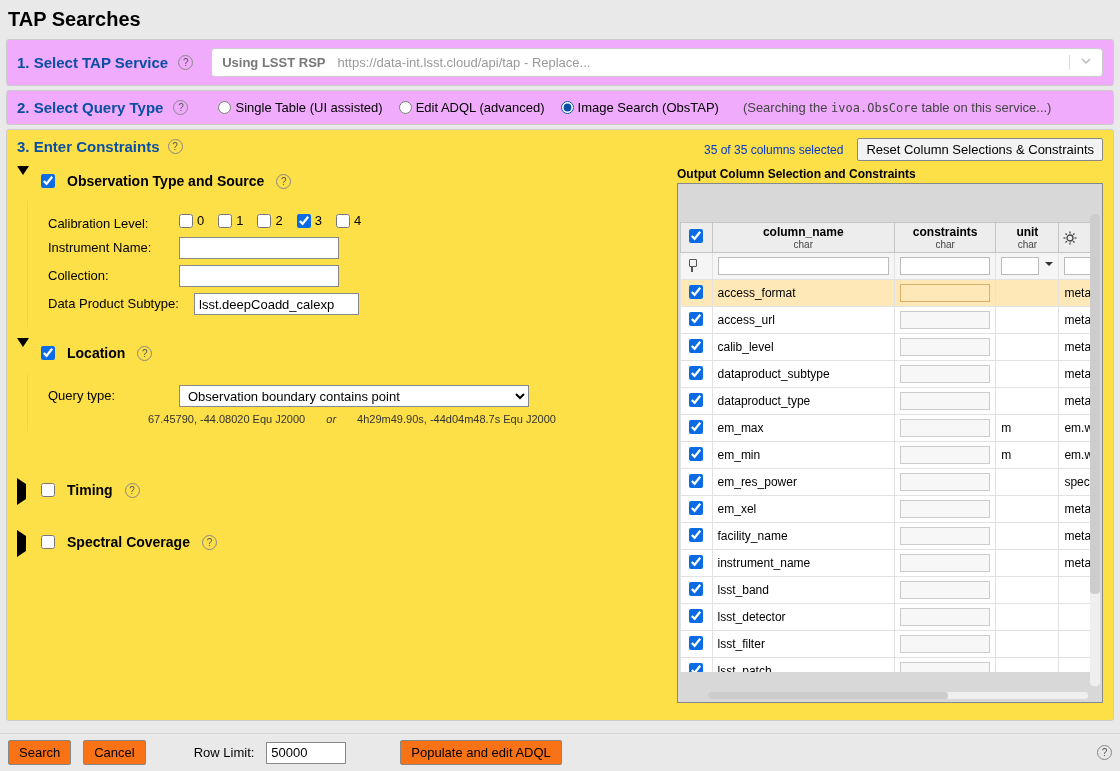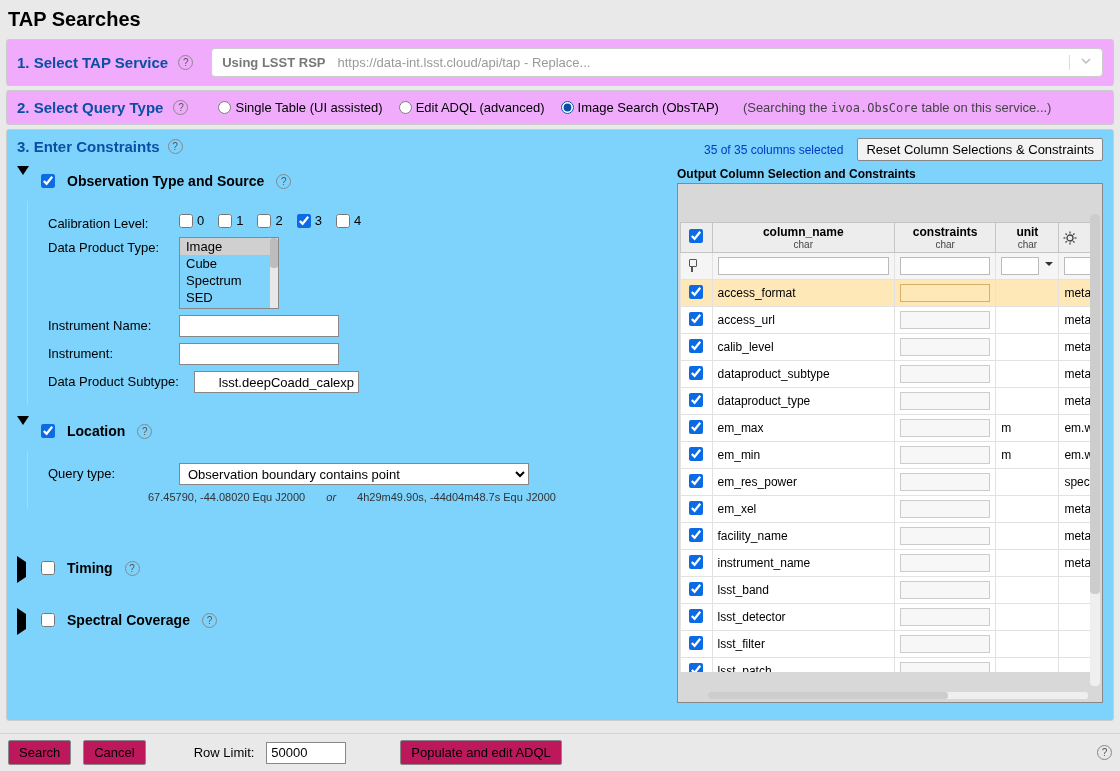--- a/index.html
+++ b/index.html
@@ -104,7 +104,7 @@
 }
 
 .constraints-panel {
-  background: #7dd3fc;
+  background: #fde047;
   border: 1px solid #ccc;
   border-radius: 3px;
   margin: 4px 6px;

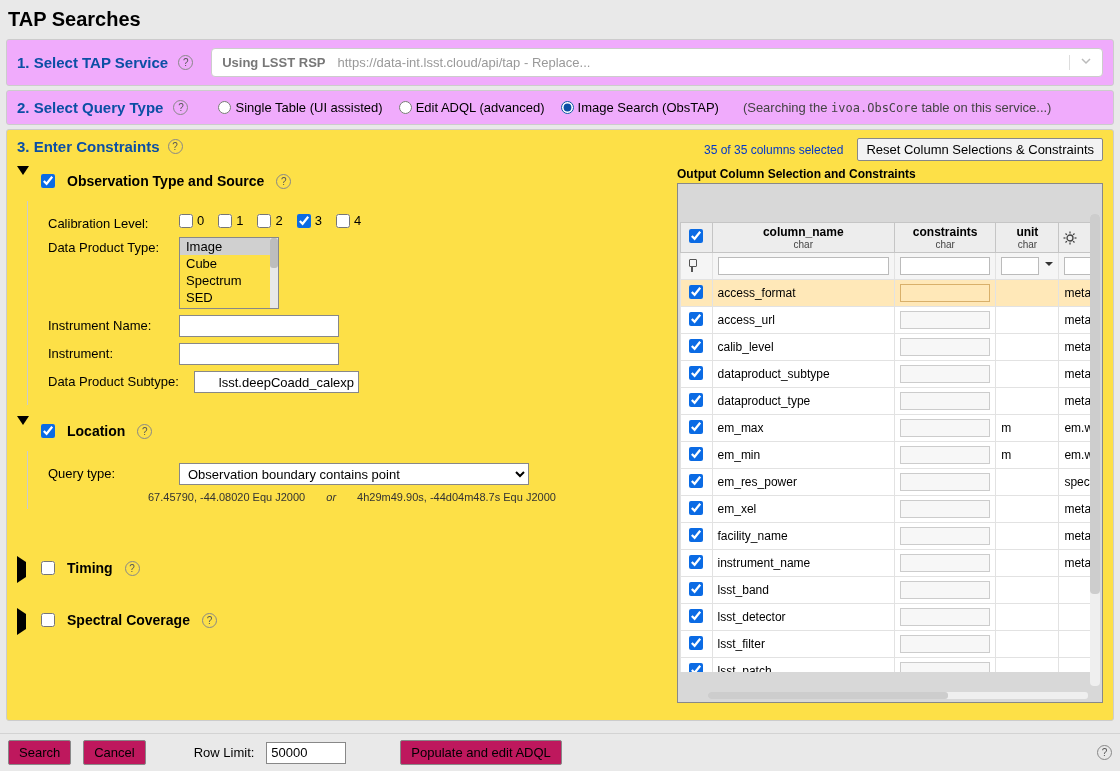--- a/index.html
+++ b/index.html
@@ -517,19 +517,6 @@
                   <span>4</span>
                 </label>
               </div>
-        </div>
-        <div class="field-row">
-          <span class="field-label">Data Product Type:</span>
-          <div class="listbox">
-            <div id="dpt-opts">
-                  <div class="opt sel">Image</div>
-                  <div class="opt">Cube</div>
-                  <div class="opt">Spectrum</div>
-                  <div class="opt">SED</div>
-                </div>
-            <div class="scrollbar"></div>
-            <div class="thumb"></div>
-          </div>
         </div>
         <div class="field-row">
           <span class="field-label">Instrument Name:</span>

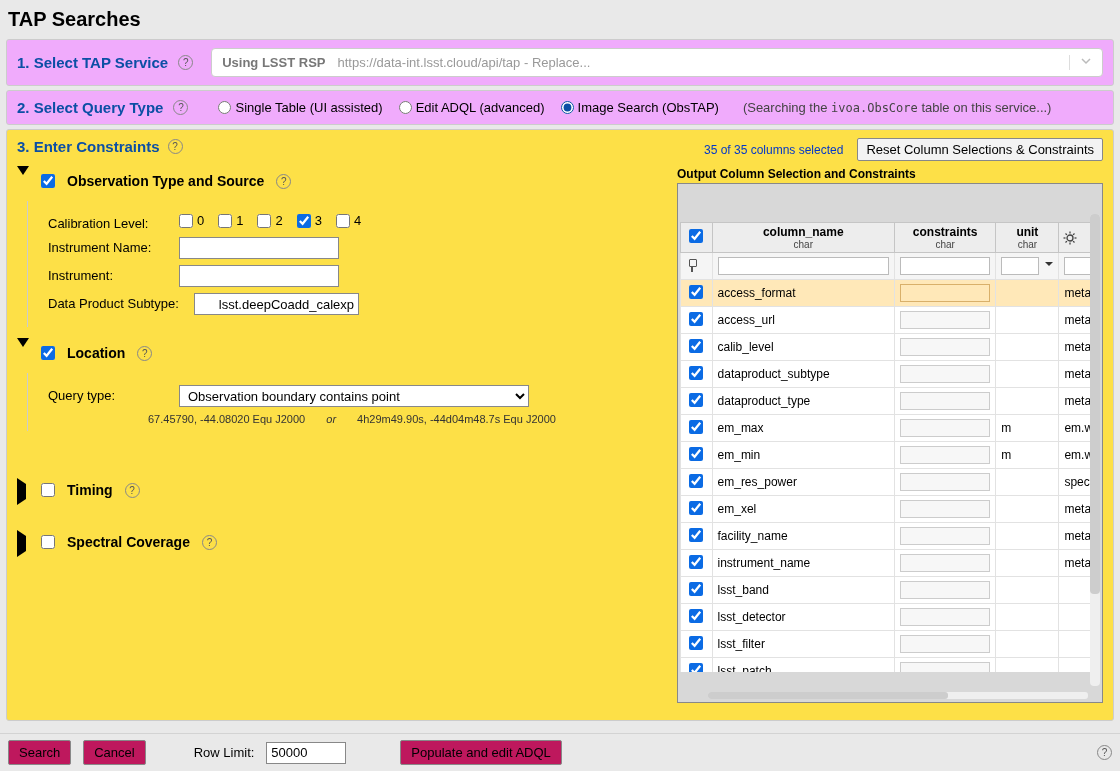--- a/index.html
+++ b/index.html
@@ -523,7 +523,7 @@
           <input class="text-input w160" value="" style="">
         </div>
         <div class="field-row">
-          <span class="field-label">Instrument:</span>
+          <span class="field-label">Collection:</span>
           <input class="text-input w160" value="" style="">
         </div>
         <div class="field-row">

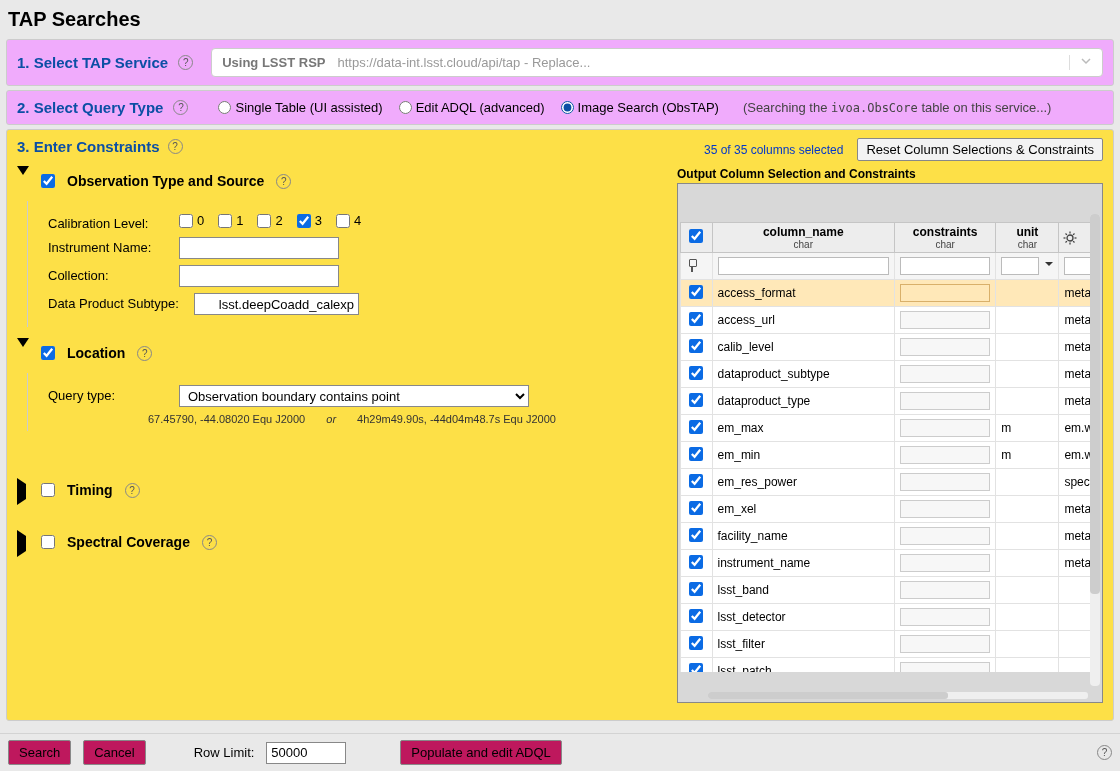--- a/index.html
+++ b/index.html
@@ -255,7 +255,7 @@
   background: #fff;
 }
 .w160 { width: 160px; }
-.w165 { width: 165px; text-align: right; }
+.w165 { width: 165px; }
 .w150 { width: 150px; }
 .select {
   border: 1px solid #888;

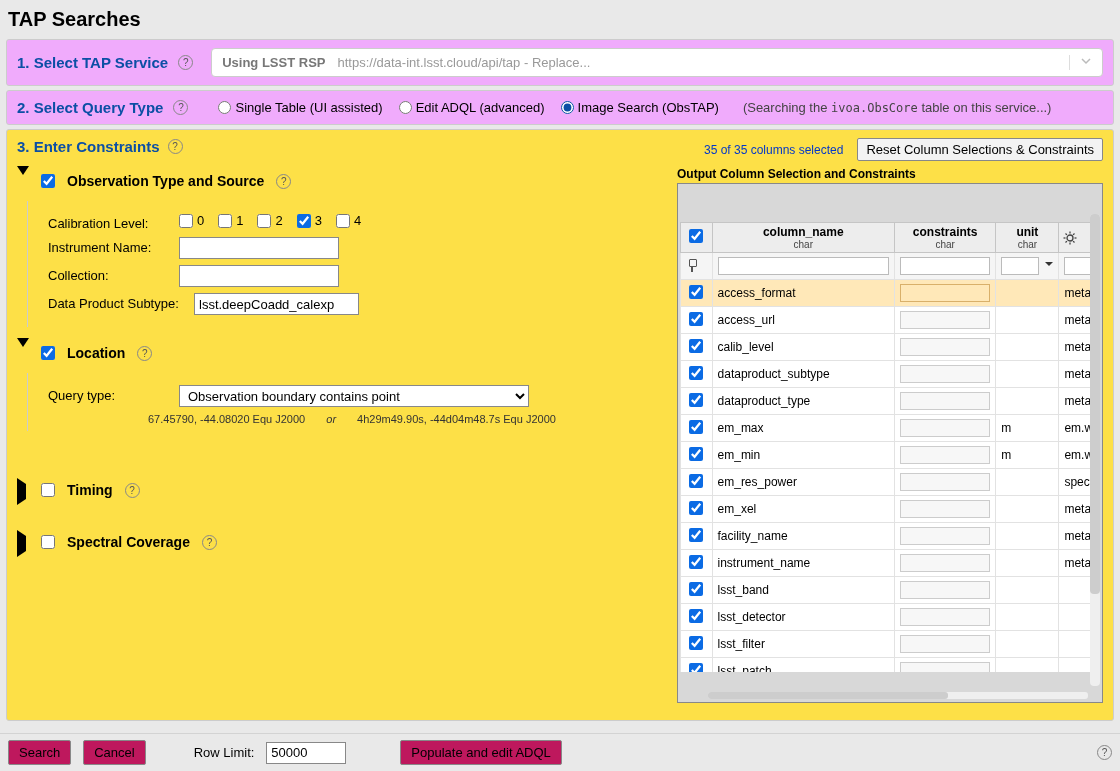--- a/index.html
+++ b/index.html
@@ -415,7 +415,7 @@
   border-top: 1px solid #d3d3d3;
 }
 .btn {
-  background: #be185d;
+  background: #f97316;
   border: 1px solid #888;
   padding: 4px 10px;
   font-size: 13px;

